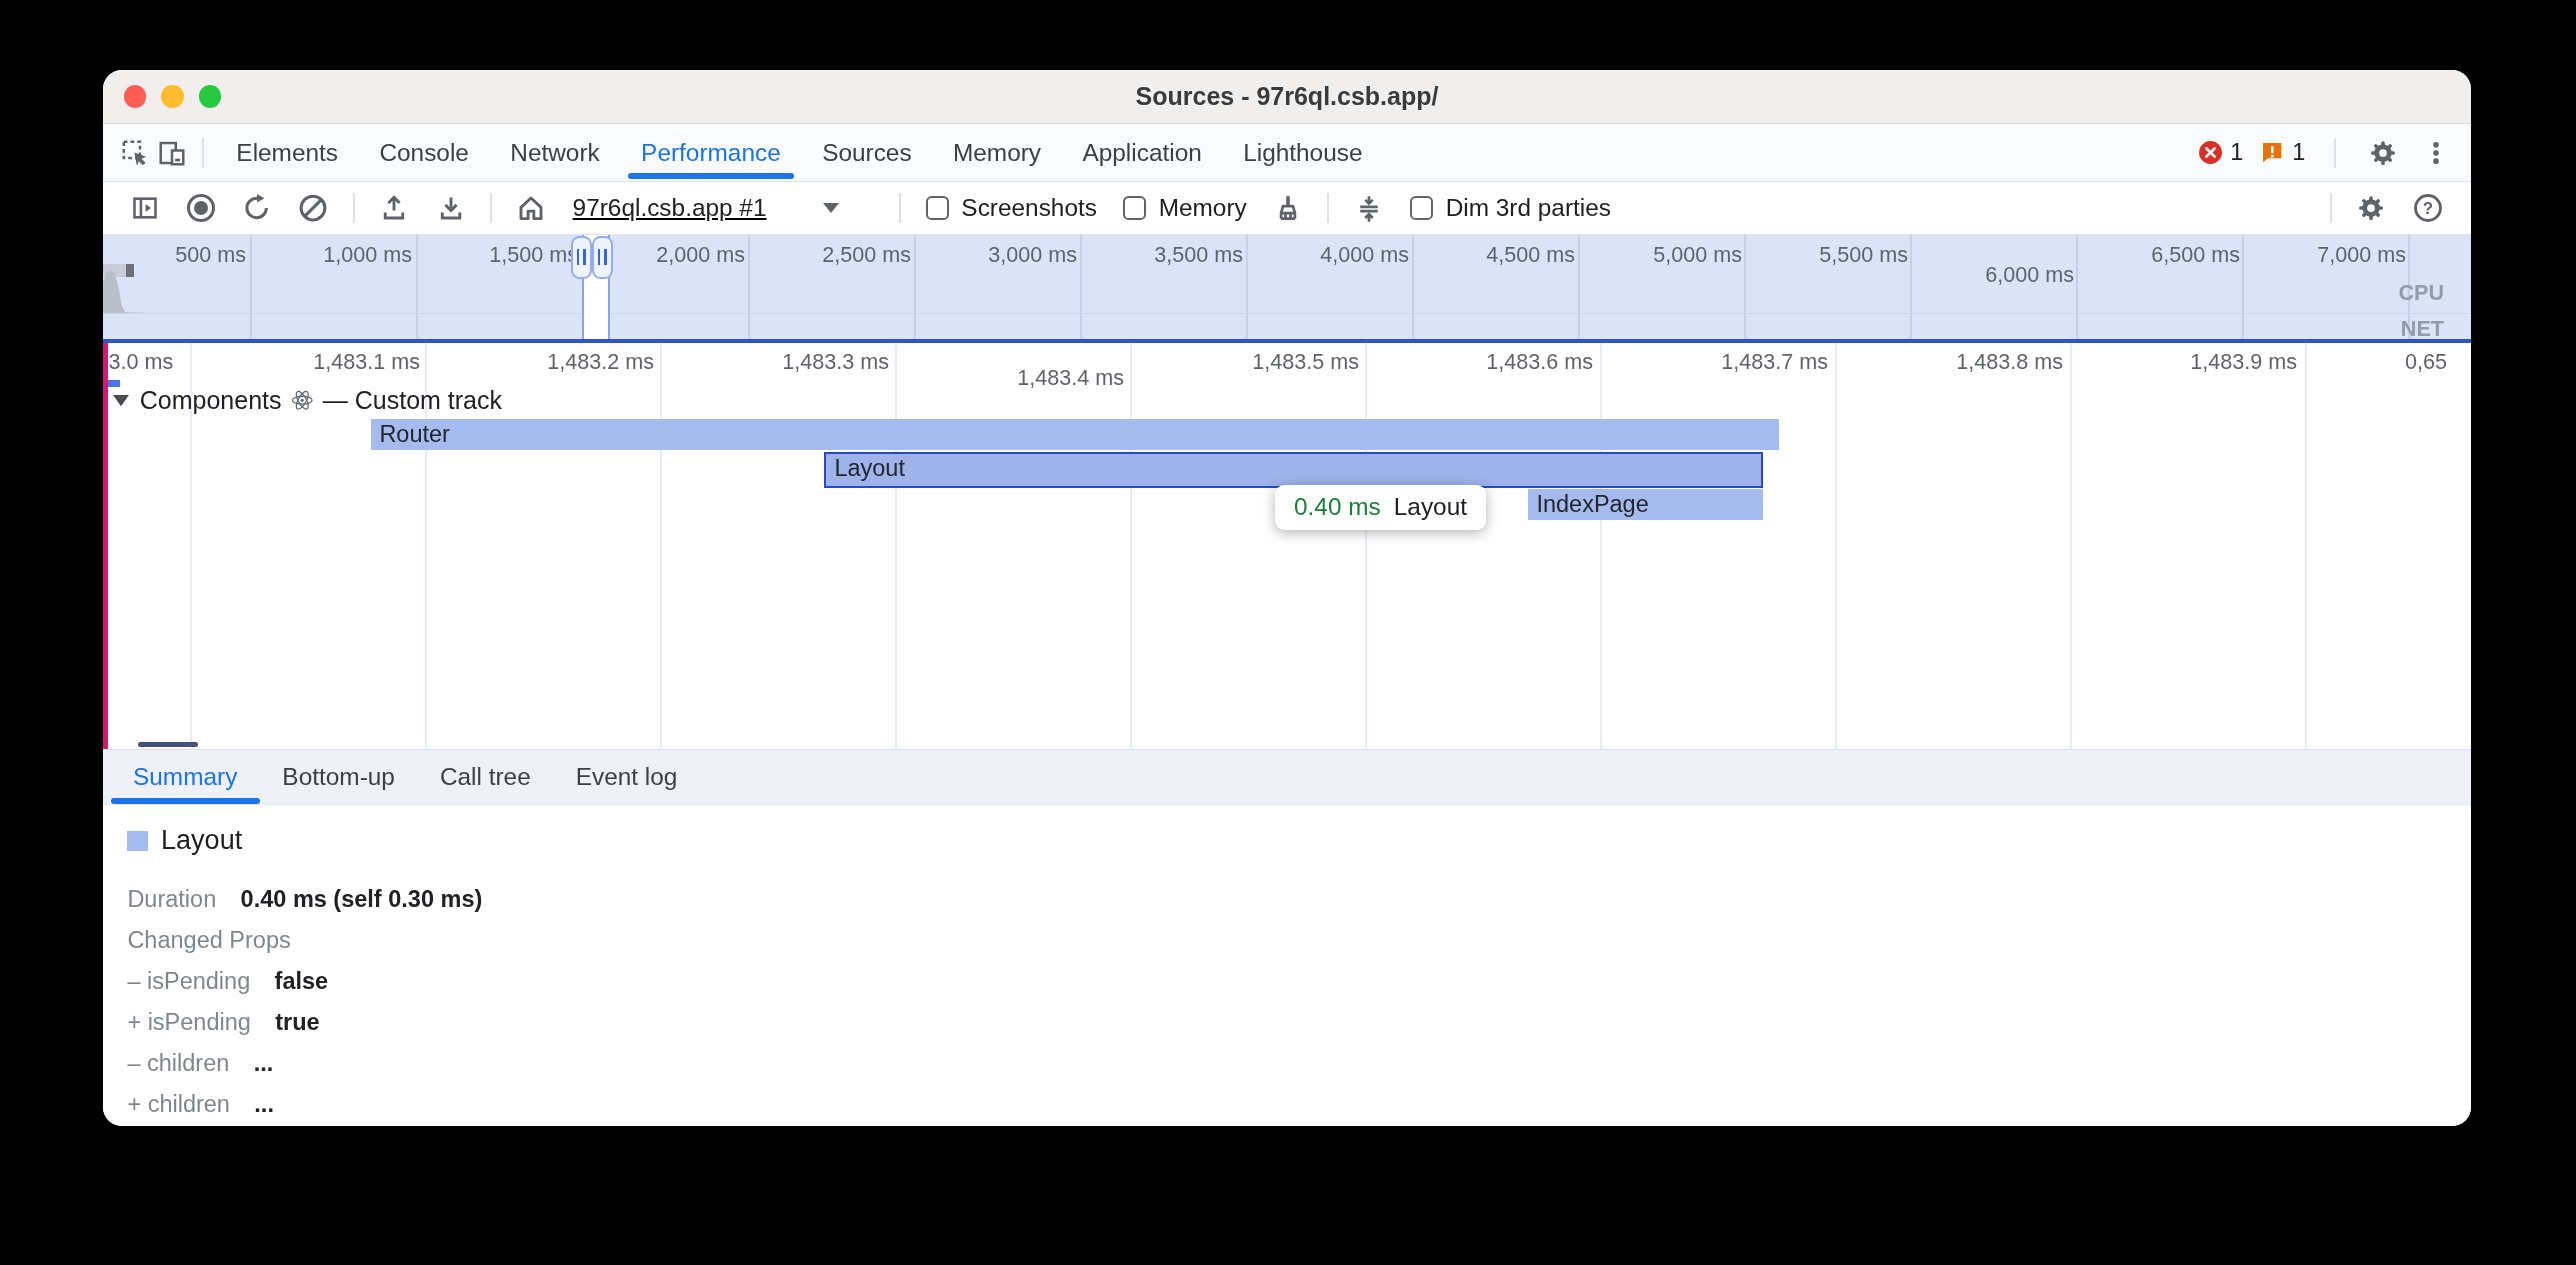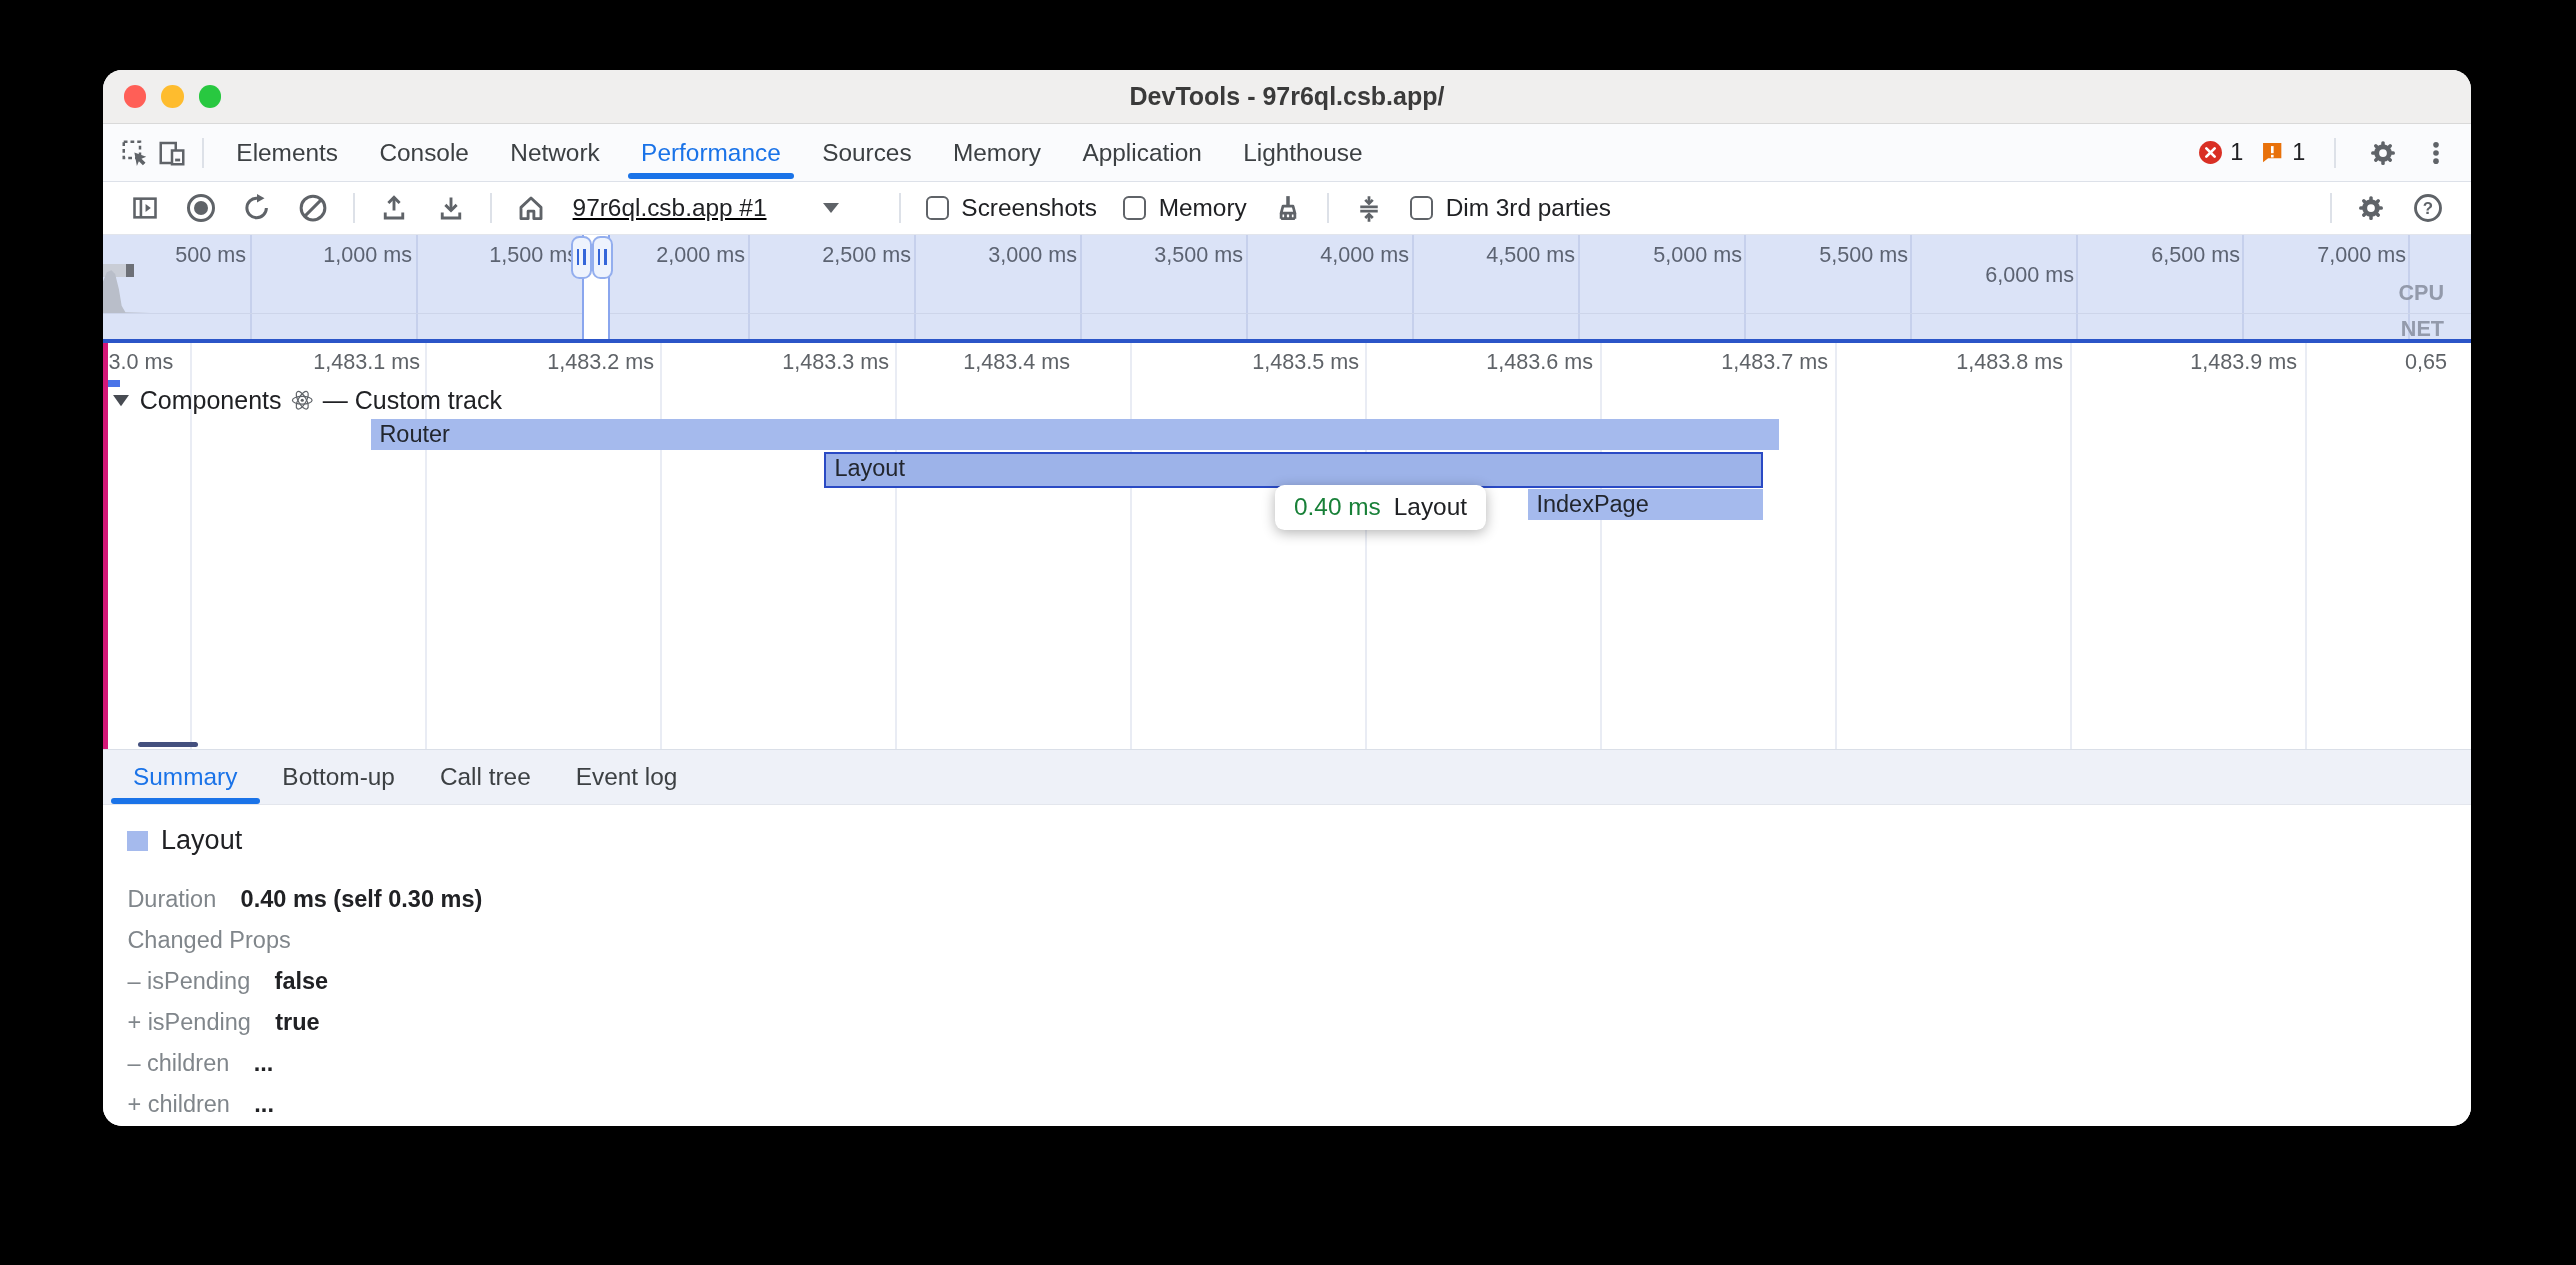--- a/index.html
+++ b/index.html
@@ -100,7 +100,7 @@
         <span class="tl yel"></span>
         <span class="tl grn"></span>
       </div>
-      <div class="title">DevTools - 97r6ql.csb.app/</div>
+      <div class="title">Sources - 97r6ql.csb.app/</div>
     </div>
 
     <div class="tabbar">

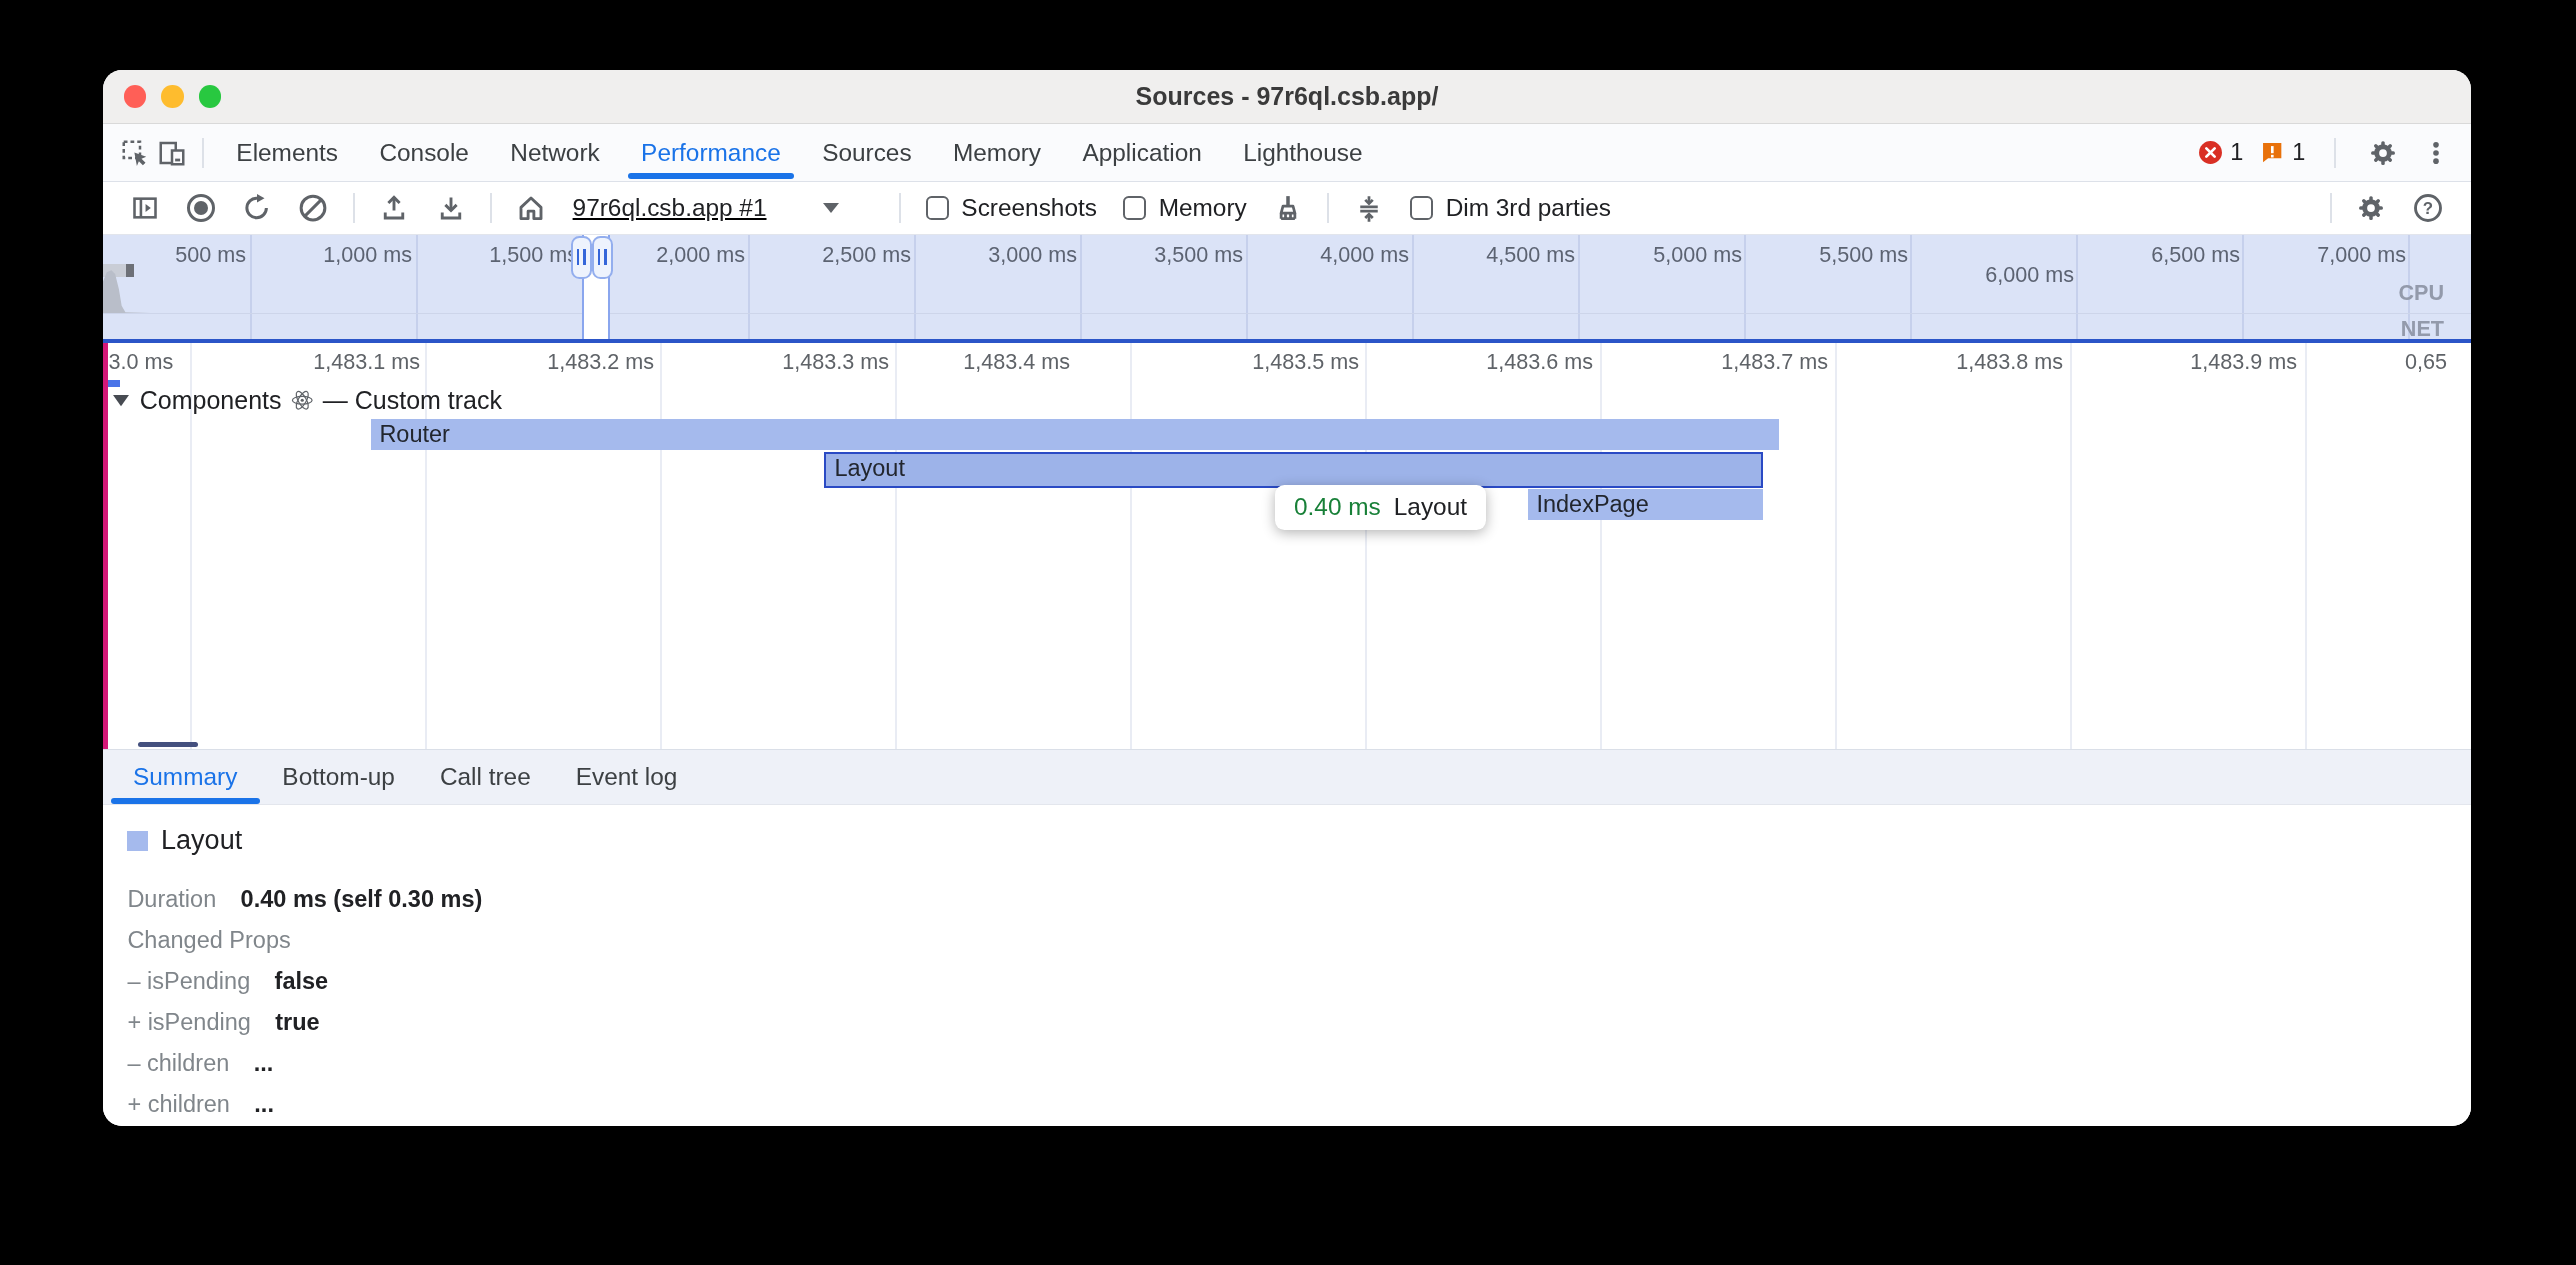--- a/index.html
+++ b/index.html
@@ -331,7 +331,7 @@
           <span class="rl-tick" style="right: 2051px;">1,483.1 ms</span>
           <span class="rl-tick" style="right: 1817px;">1,483.2 ms</span>
           <span class="rl-tick" style="right: 1582px;">1,483.3 ms</span>
-          <span class="rl-tick" style="right: 1401px;">1,483.4 ms</span>
+          <span class="rl-tick" style="right: 1347px; margin-top: 16px;">1,483.4 ms</span>
           <span class="rl-tick" style="right: 1112px;">1,483.5 ms</span>
           <span class="rl-tick" style="right: 878px;">1,483.6 ms</span>
           <span class="rl-tick" style="right: 643px;">1,483.7 ms</span>

